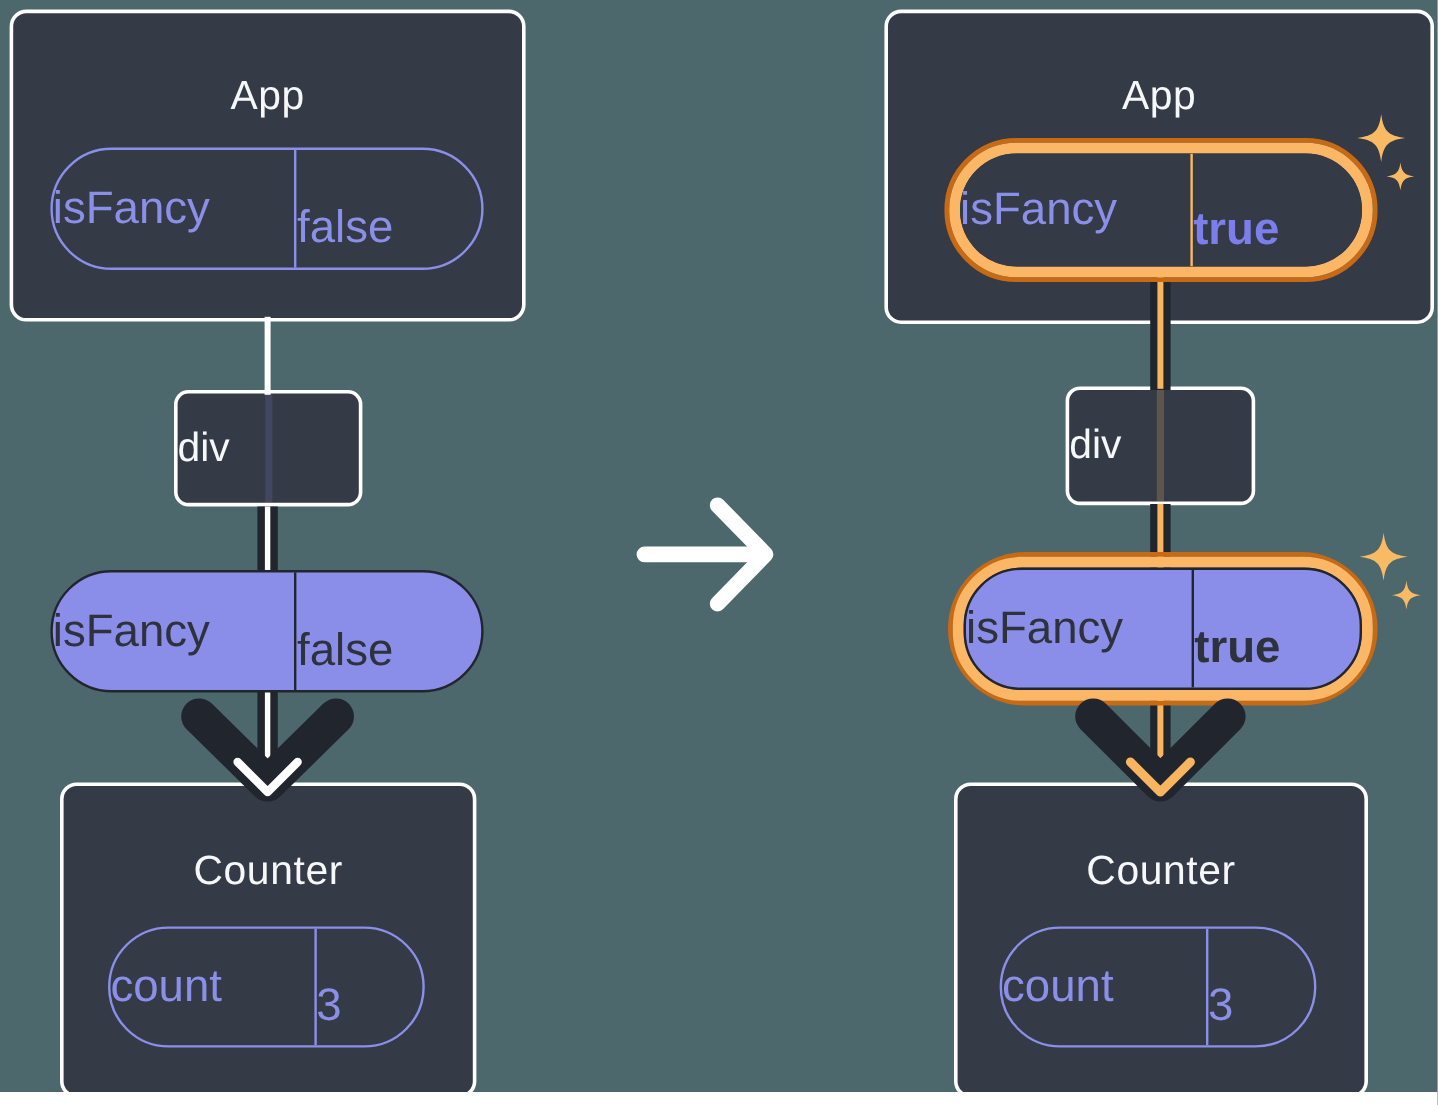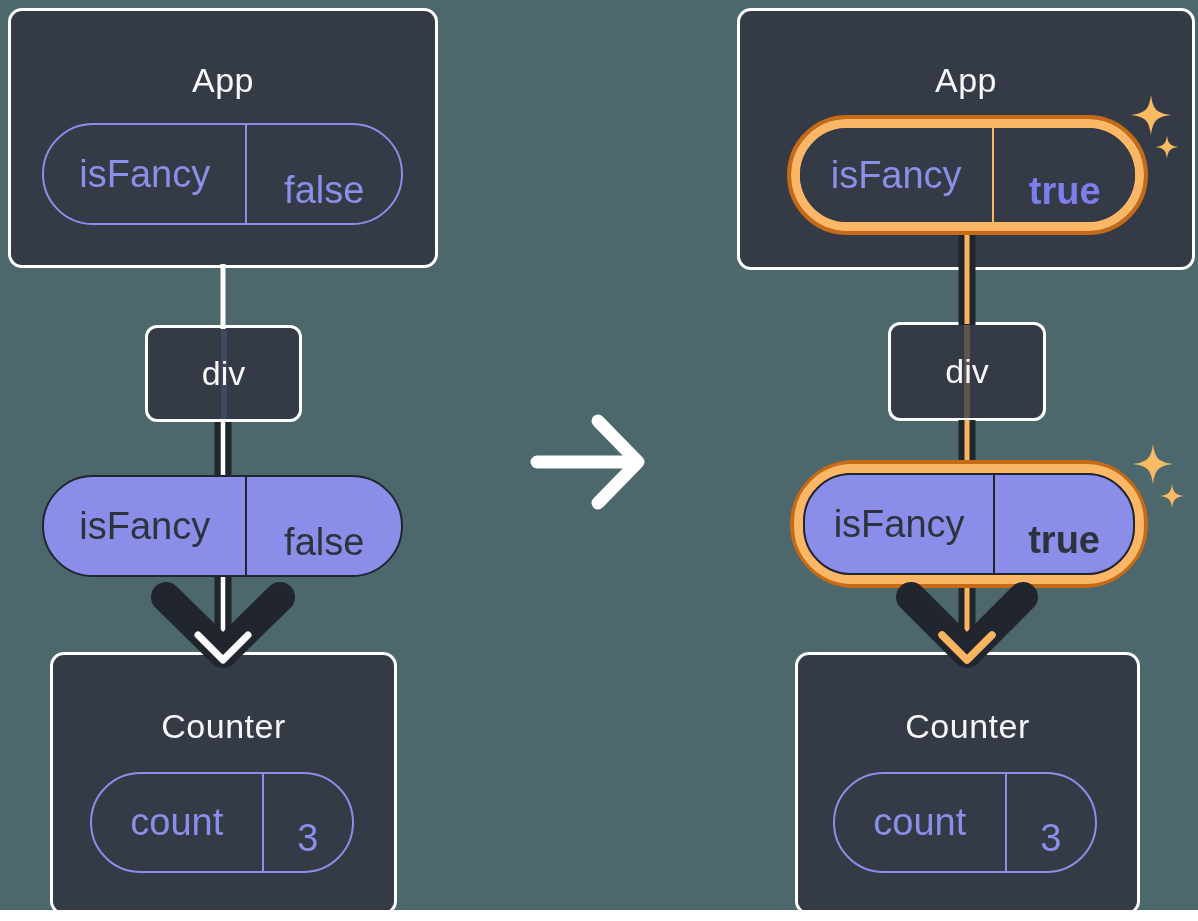--- a/index.html
+++ b/index.html
@@ -41,7 +41,7 @@
   }
   .pill-outline{border:2px solid var(--purple);}
   .pill-solid{background:var(--purple-fill);border:2.5px solid var(--dark-flow);}
-  .cell{display:flex;align-items:center;justify-content:center;font-size:38px;box-sizing:border-box;}
+  .cell{display:flex;align-items:center;justify-content:flex-start;font-size:38px;box-sizing:border-box;}
   .cell-name{flex:0 0 57%;}
   .cell-value{flex:1 1 auto;margin-top:32px;}
   .state-split .cell-name{flex-basis:66%;}

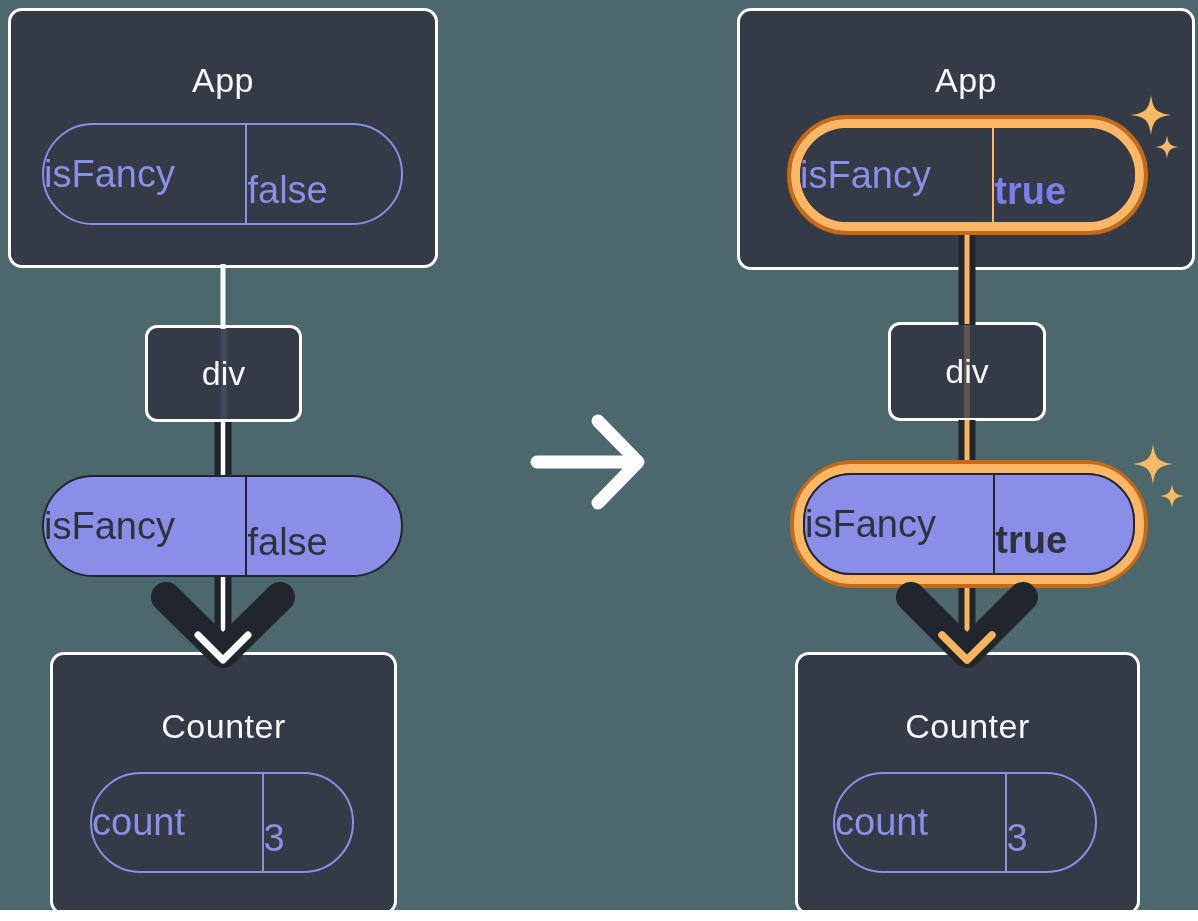--- a/index.html
+++ b/index.html
@@ -32,7 +32,7 @@
     position:absolute;left:0;right:0;text-align:center;color:#F6F7F9;
     font-size:34px;font-weight:500;letter-spacing:.5px;
   }
-  .div-box{display:flex;align-items:center;justify-content:center;border-radius:12px;}
+  .div-box{display:flex;align-items:center;border-radius:12px;}
   .div-label{color:#F6F7F9;font-size:34px;font-weight:500;position:relative;z-index:2;}
   .pass-line{position:absolute;top:0;bottom:0;left:50%;width:6px;margin-left:-3px;z-index:1;}
   .pill{

